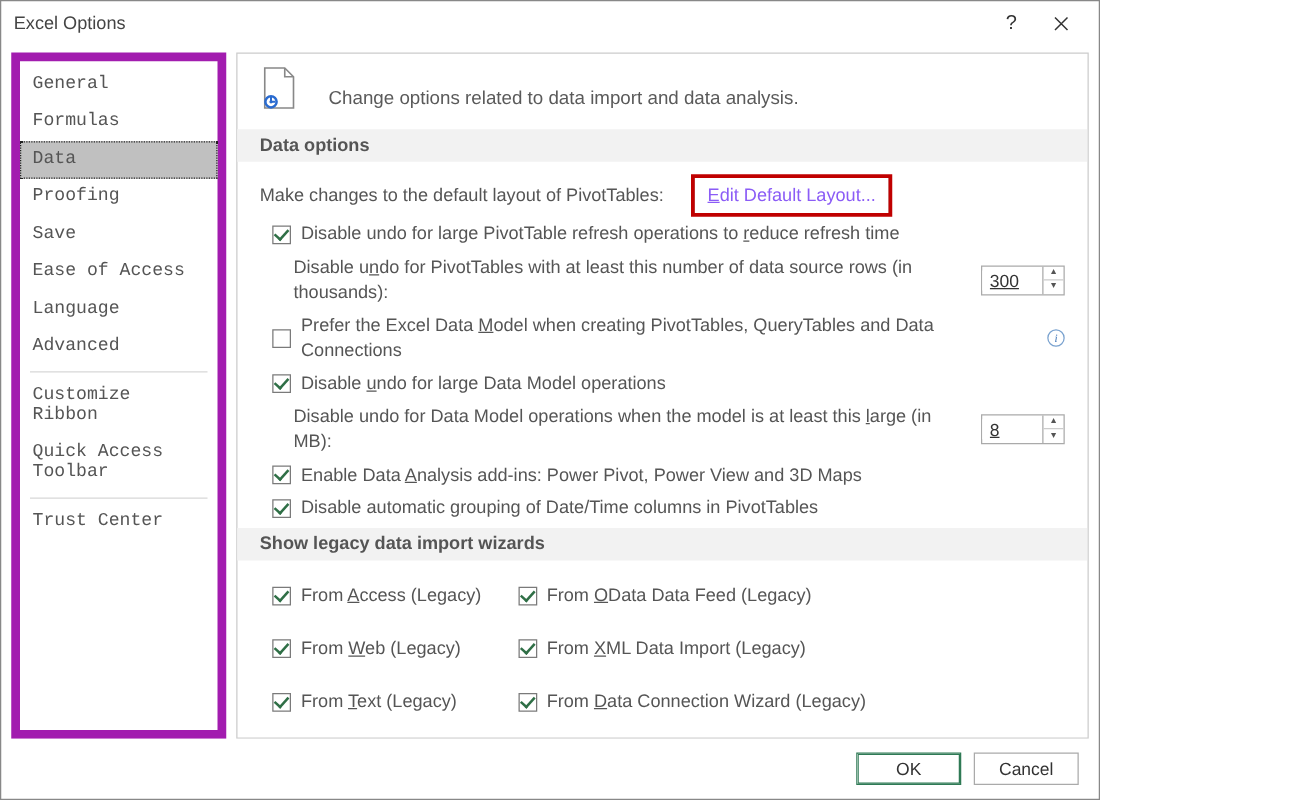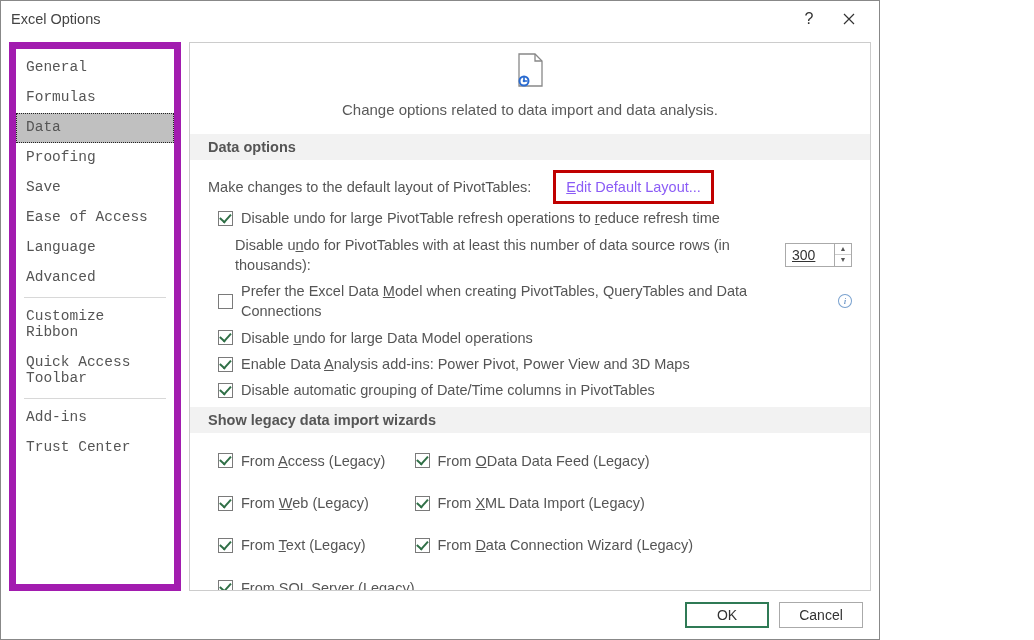--- a/index.html
+++ b/index.html
@@ -14,7 +14,7 @@
   .side-item.selected { background: #c0c0c0; outline: 1px dotted #222; outline-offset: -1px; }
   .side-sep { border-top: 1px solid #d8d8d8; margin: 4px 8px; }
   .content { flex: 1; border: 1px solid #ccc; padding: 10px 18px; overflow-y: auto; }
-  .head-row { display: flex; align-items: center; gap: 14px; margin-bottom: 16px; flex-direction: column; }
+  .head-row { display: flex; align-items: flex-end; gap: 25px; margin-bottom: 16px; }
   .doc-icon { width: 30px; height: 34px; position: relative; }
   .doc-icon svg { display: block; }
   .head-text { font-size: 15px; color: #5a5a5a; }

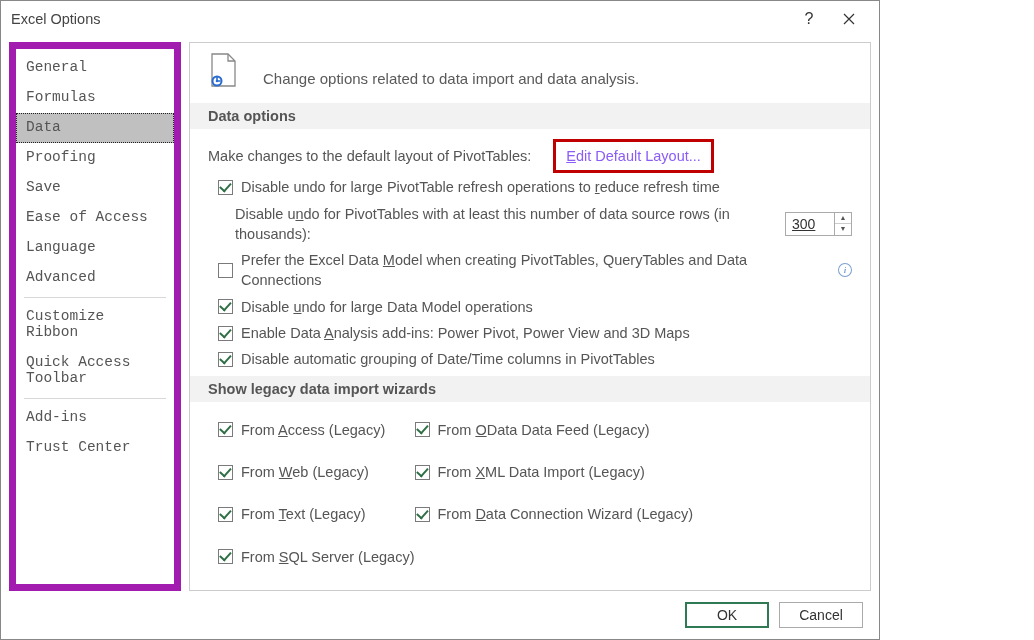--- a/index.html
+++ b/index.html
@@ -122,6 +122,16 @@
         <span class="chk-label">Disable <u>u</u>ndo for large Data Model operations</span>
       </div>
 
+      <div class="row indent">
+        <span class="chk-label">Disable undo for Data Model operations when the model is at least this <u>l</u>arge (in MB):</span>
+        <span class="spin">
+          <input value="8" style="">
+          <span class="arrows">
+              <span class="arrow">▲</span>
+              <span class="arrow">▼</span>
+            </span>
+        </span>
+      </div>
 
       <div class="row indent2">
         <span class="chk checked"></span>

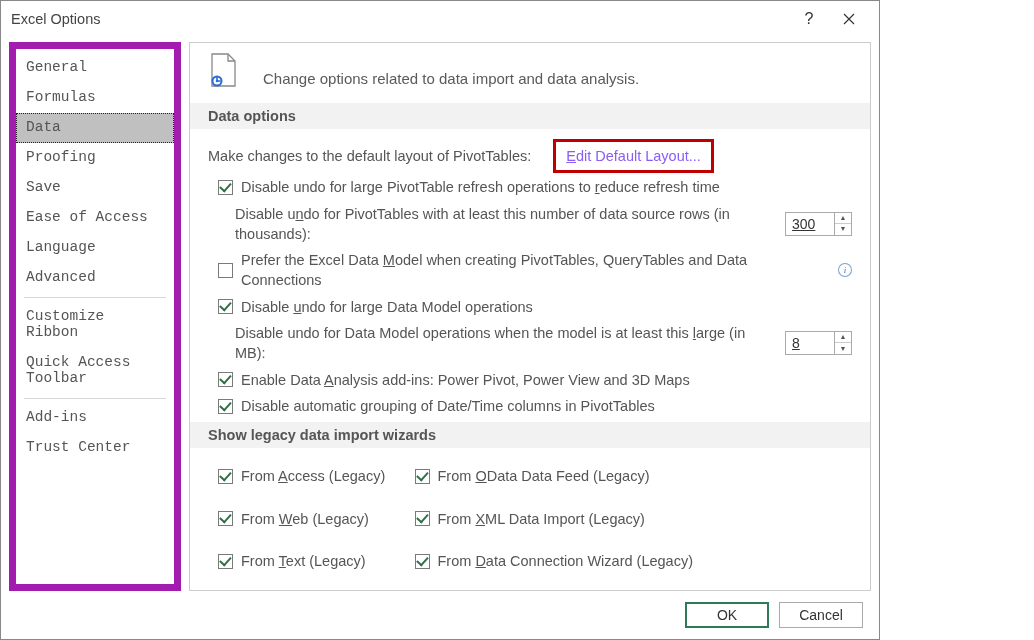--- a/index.html
+++ b/index.html
@@ -69,7 +69,6 @@
       <div class="side-item">Customize Ribbon</div>
       <div class="side-item">Quick Access Toolbar</div>
       <div class="side-sep"></div>
-      <div class="side-item">Add-ins</div>
       <div class="side-item">Trust Center</div>
     </div>
 

